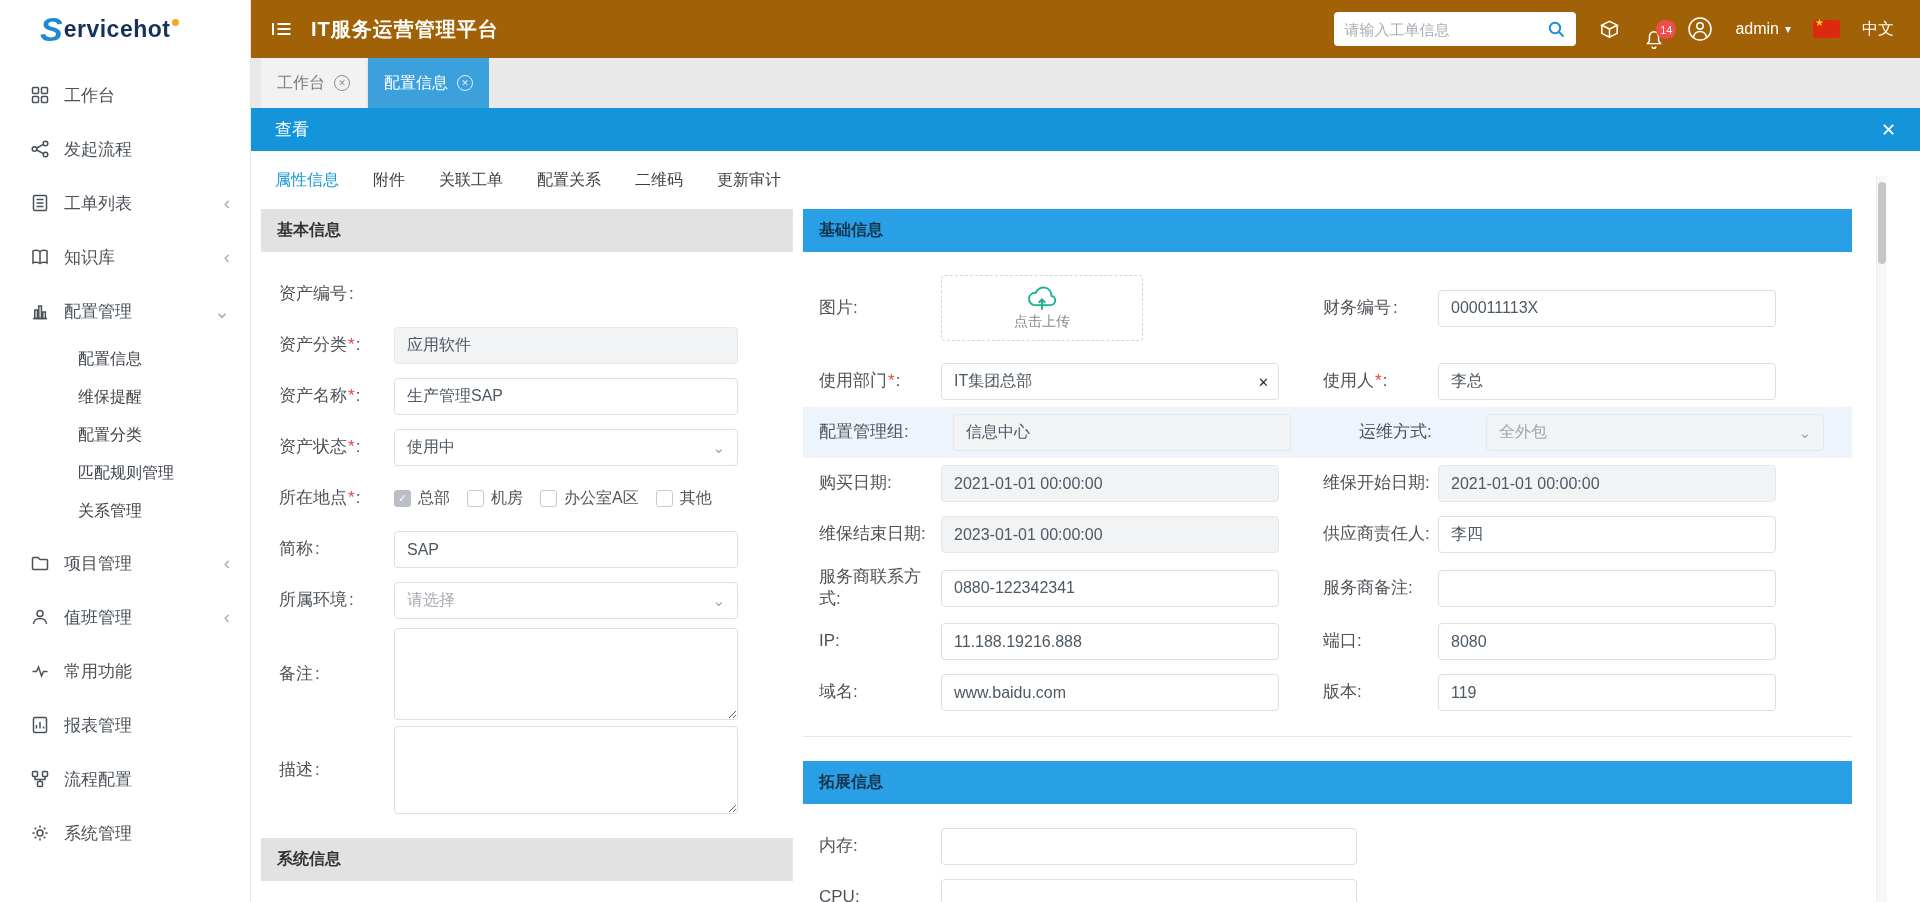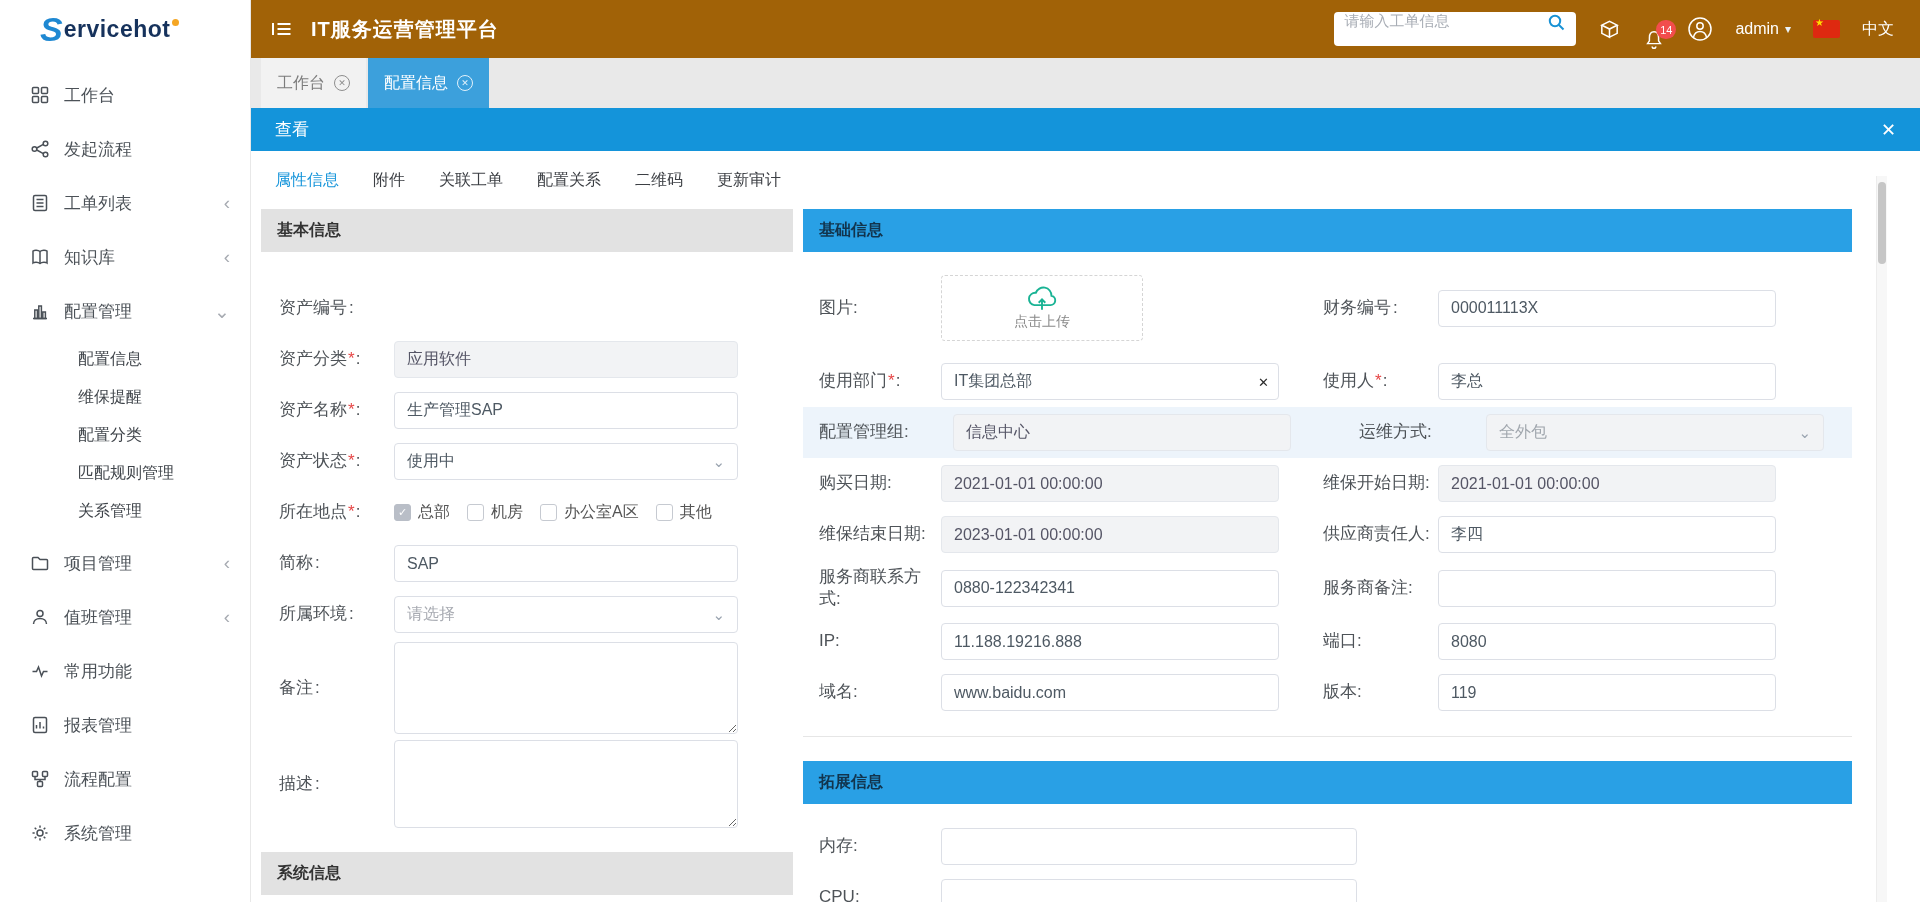--- a/index.html
+++ b/index.html
@@ -26,7 +26,7 @@
   .topbar { height:58px; flex:none; background:#a16207; display:flex; align-items:center; padding:0 26px 0 20px; color:#fff; }
   .topbar h1 { font-size:20px; font-weight:bold; margin-left:18px; letter-spacing:1px; }
   .tb-right { margin-left:auto; display:flex; align-items:center; gap:22px; }
-  .searchbox { width:242px; height:34px; background:#fff; border-radius:4px; display:flex; align-items:flex-start; padding:0 10px; }
+  .searchbox { width:242px; height:34px; background:#fff; border-radius:4px; display:flex; align-items:center; padding:0 10px; }
   .searchbox input { flex:1; border:none; outline:none; font-size:15px; color:#333; min-width:0; }
   .searchbox input::placeholder { color:#a8adb5; }
   .bell-wrap { position:relative; display:inline-flex; }

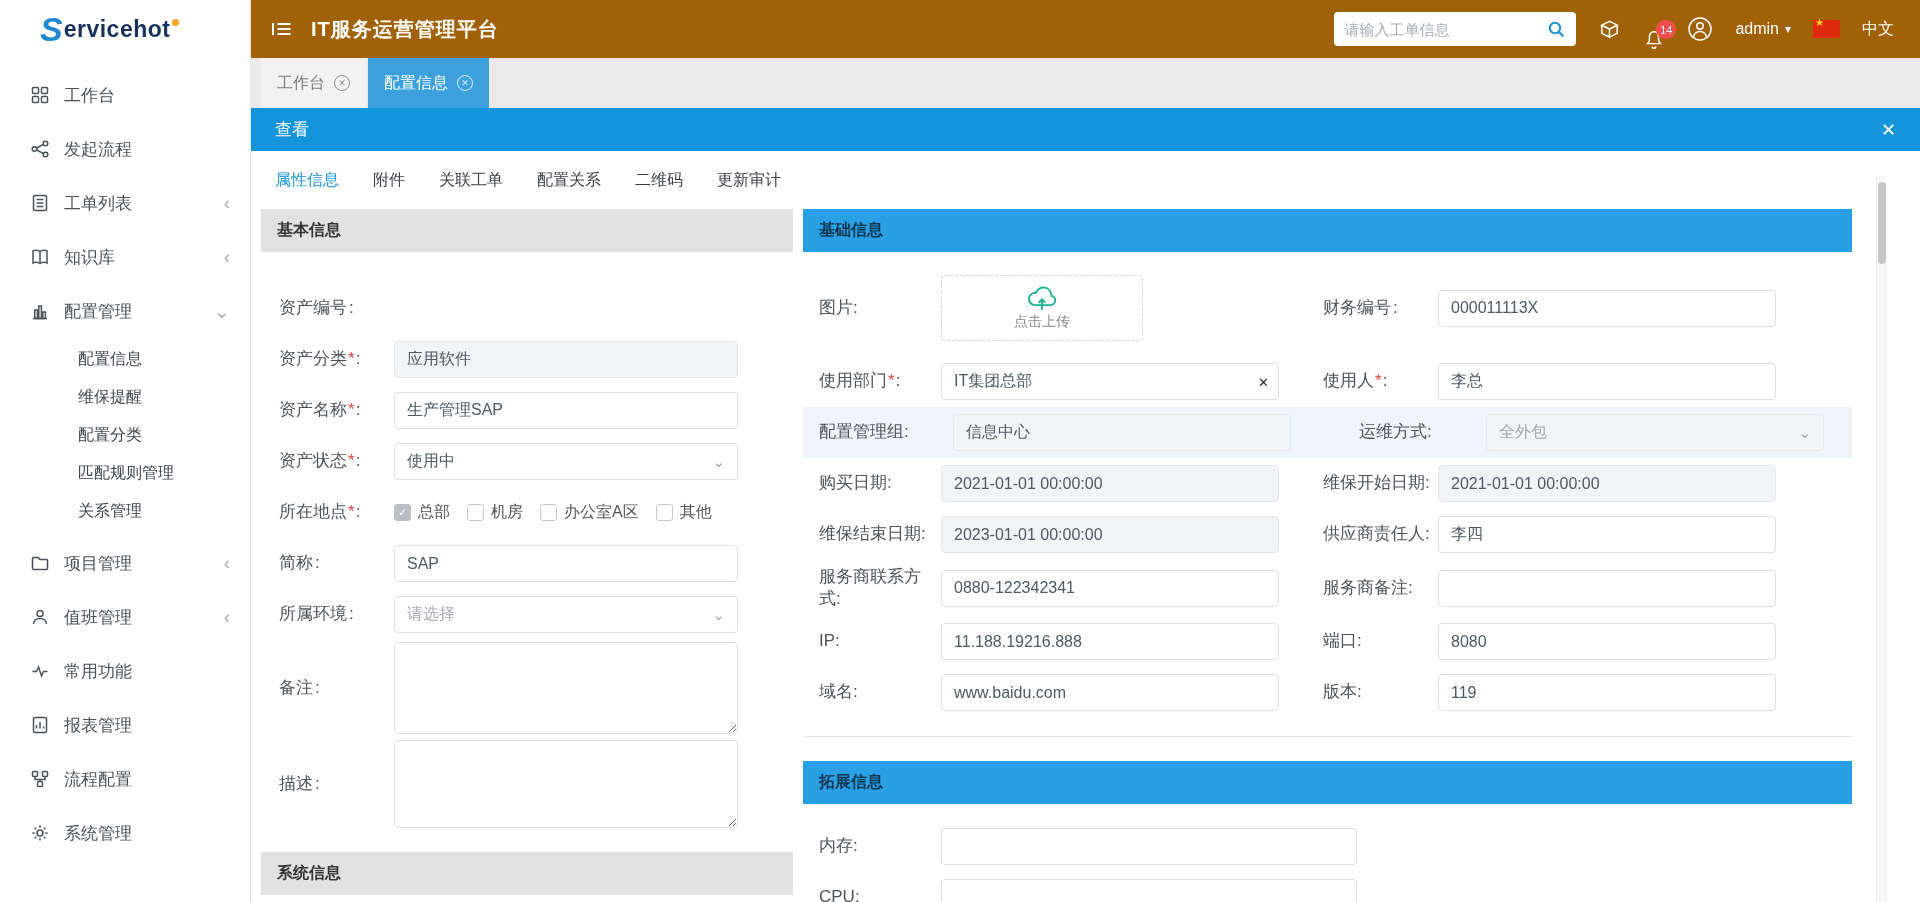--- a/index.html
+++ b/index.html
@@ -54,7 +54,7 @@
   
   .lpanel { width:532px; flex:none; }
   .gray-header { height:43px; background:#e2e2e2; display:flex; align-items:center; padding:0 16px; font-weight:bold; font-size:16px; color:#333; }
-  .lform { padding:31px 0 0 18px; }
+  .lform { padding:17px 0 0 18px; }
   .lrow { display:flex; align-items:center; min-height:51px; }
   .lrow.ta { align-items:center; min-height:96px; }
   .llabel { width:115px; flex:none; font-size:17px; color:#4e5358; line-height:1.3; }

